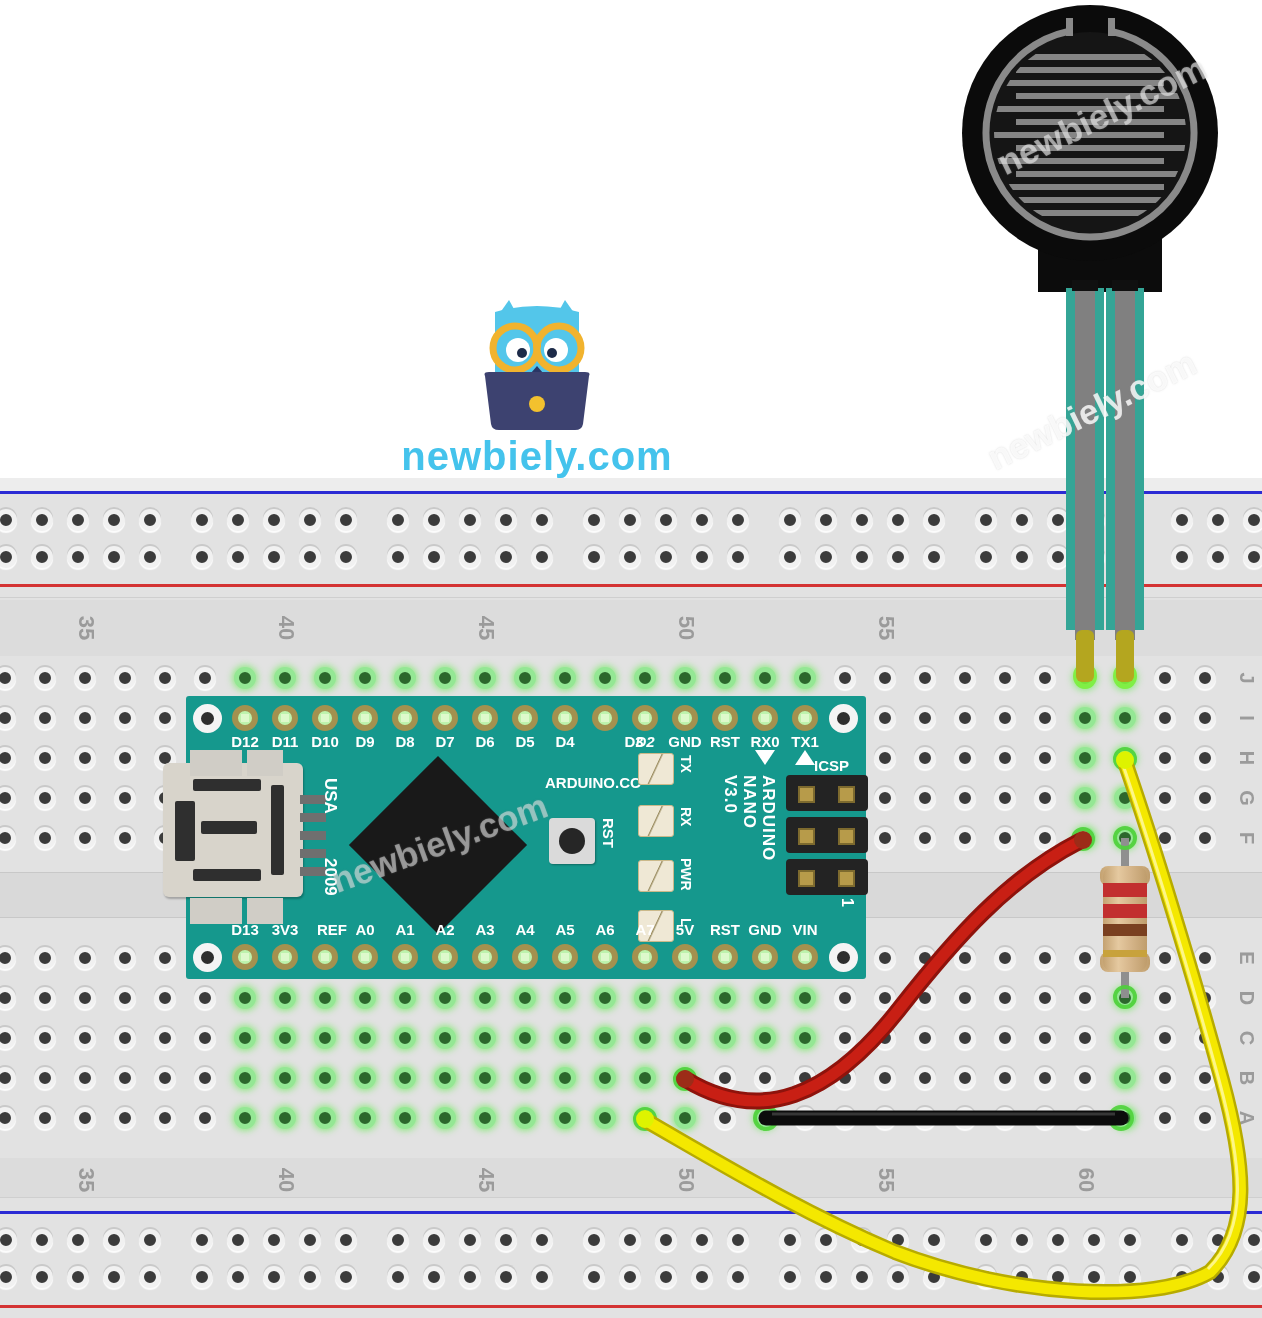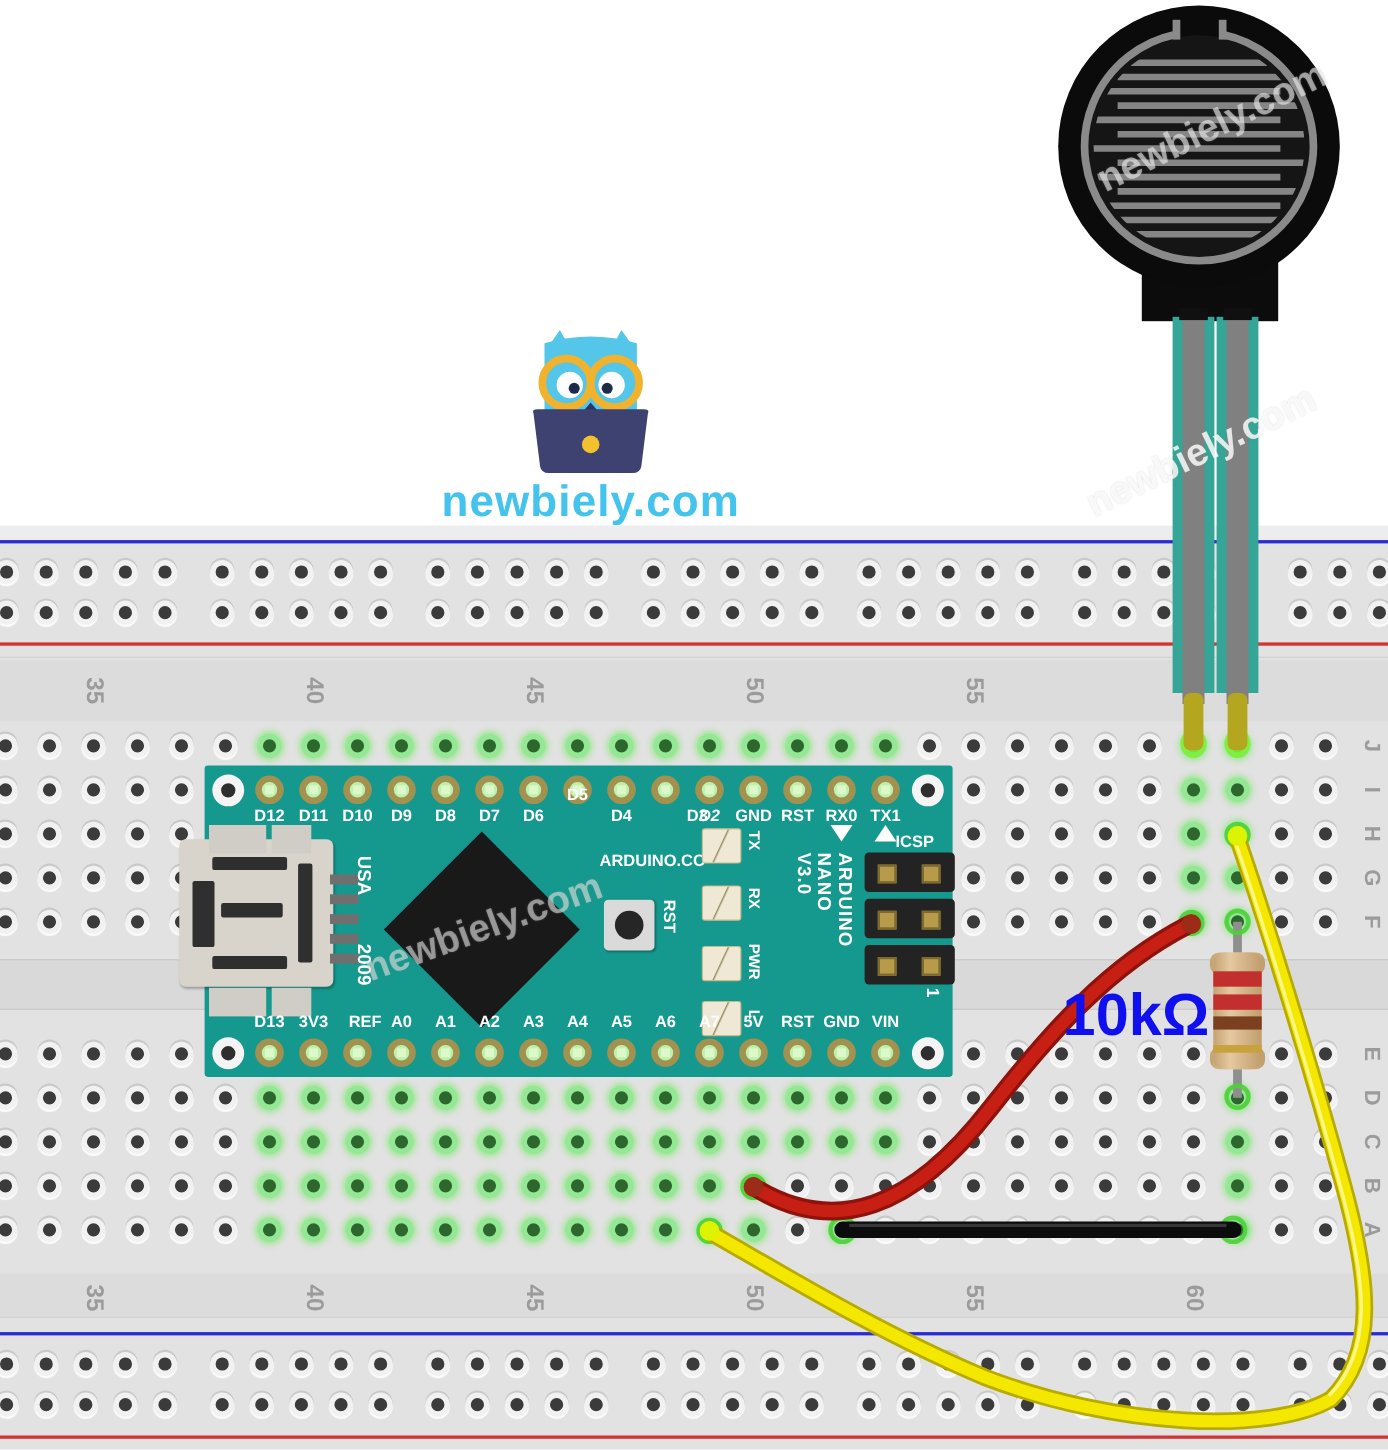--- a/index.html
+++ b/index.html
@@ -525,7 +525,7 @@
       <div class="pad" style="left: 472px; top: 705px;"></div>
       <div class="pinlab" style="left: 485px; top: 733px;">D6</div>
       <div class="pad" style="left: 512px; top: 705px;"></div>
-      <div class="pinlab" style="left: 525px; top: 714px; text-align: right;">D5</div>
+      <div class="pinlab" style="left: 525px; top: 733px; text-align: right;">D5</div>
       <div class="pad" style="left: 552px; top: 705px;"></div>
       <div class="pinlab" style="left: 565px; top: 733px;">D4</div>
       <div class="pad" style="left: 592px; top: 705px;"></div>

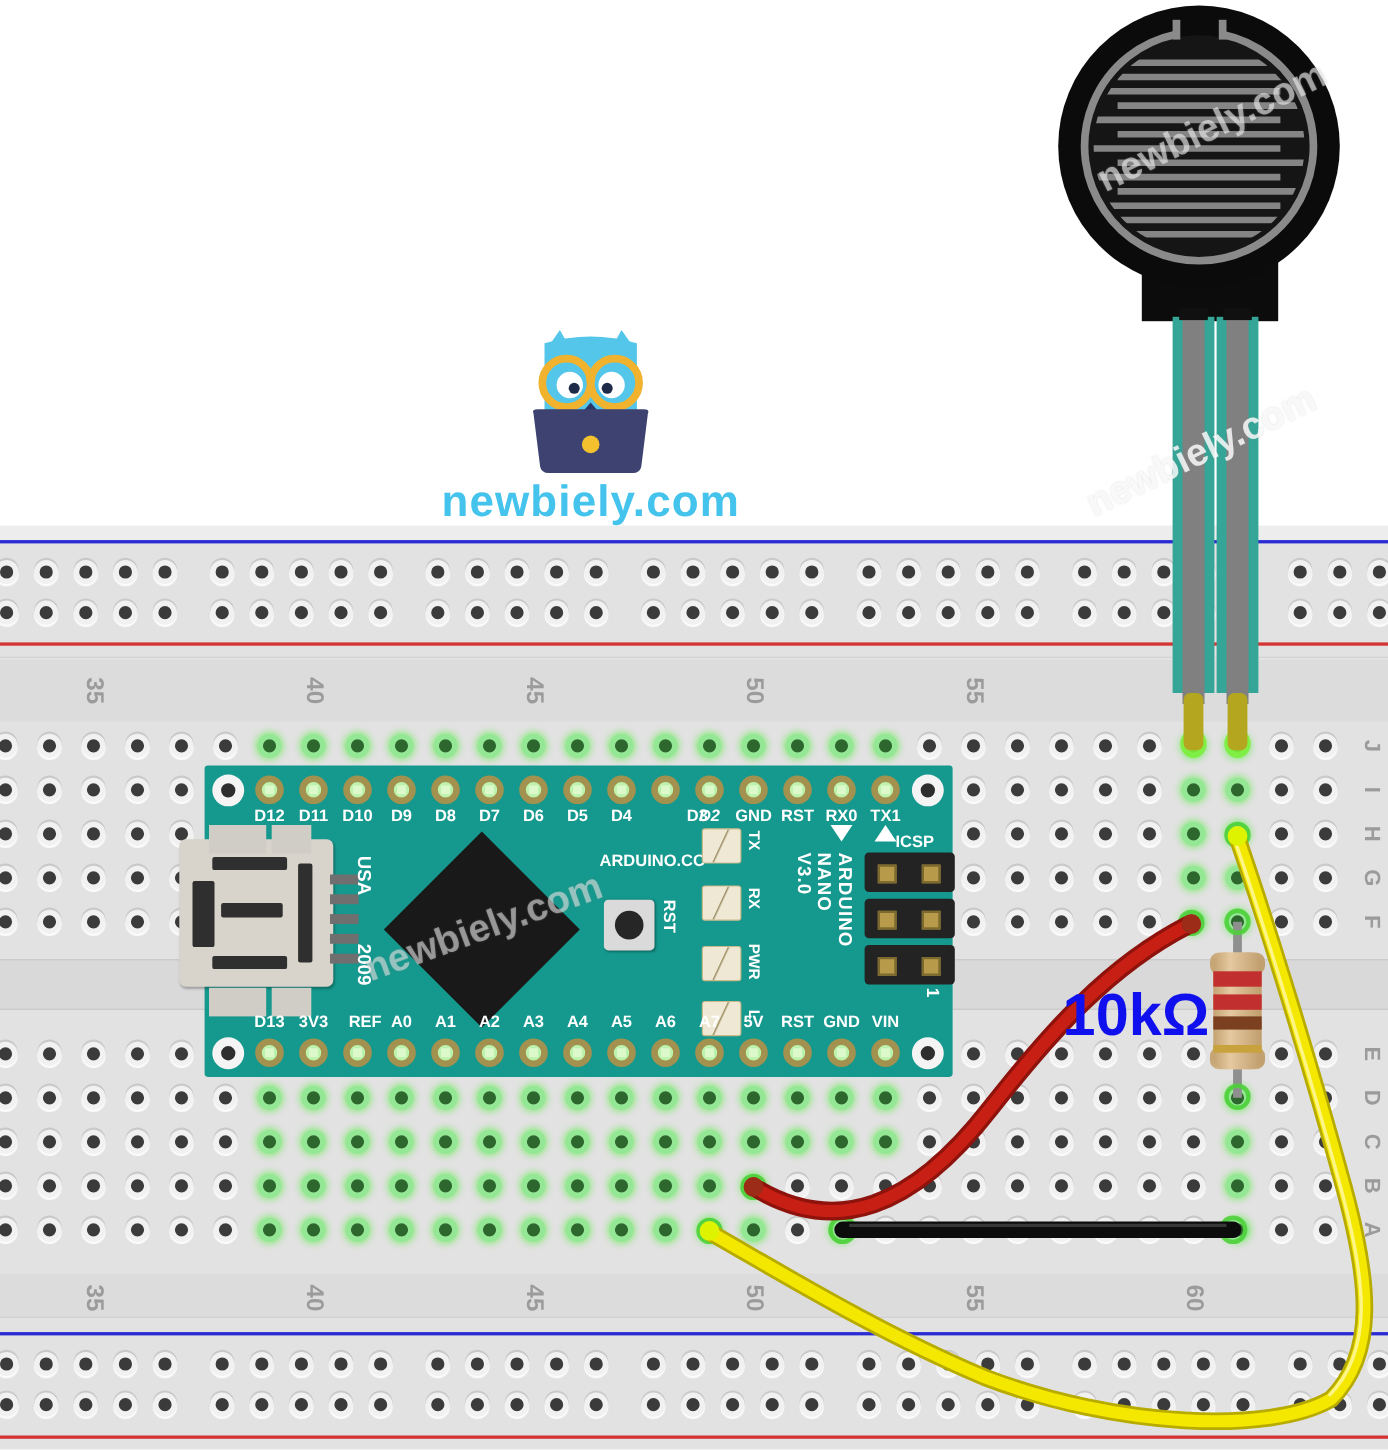--- a/index.html
+++ b/index.html
@@ -662,7 +662,6 @@
     </g>
   </svg>
 
-  <div id="rlabel">10kΩ</div>
 
   <svg width="180" height="140" viewBox="0 0 180 140" style="left:447px;top:298px;">
     <polygon points="48,22 62,2 72,20" fill="#53c6ea"></polygon>

